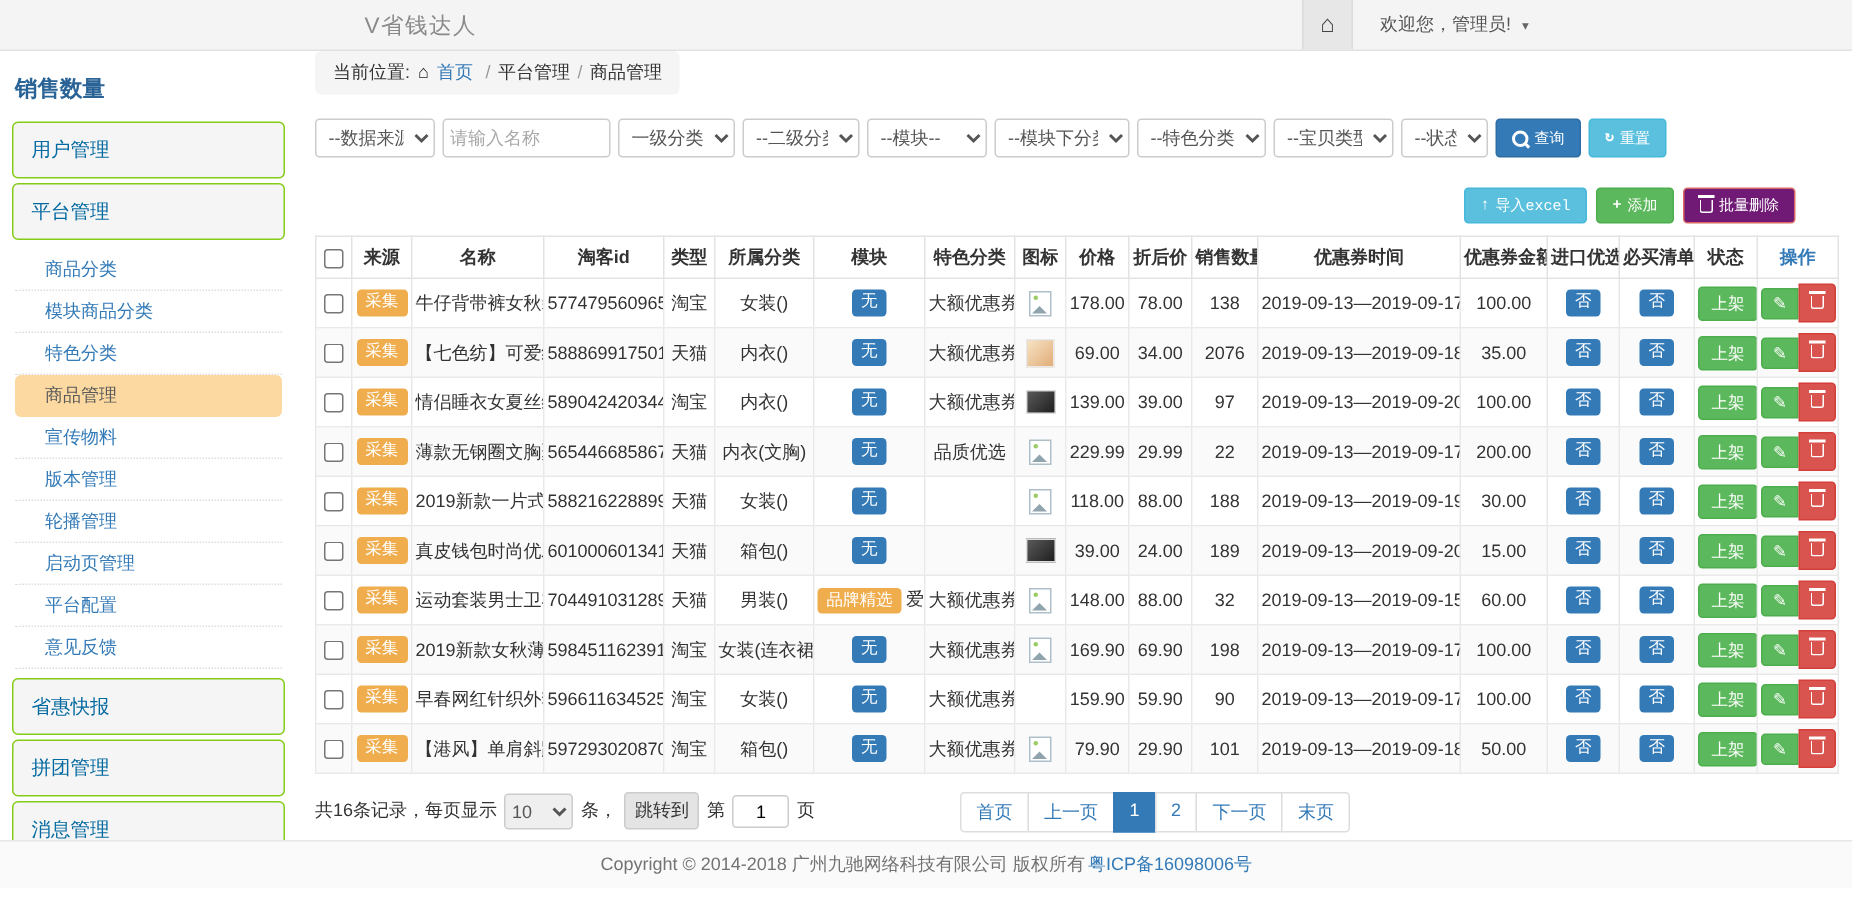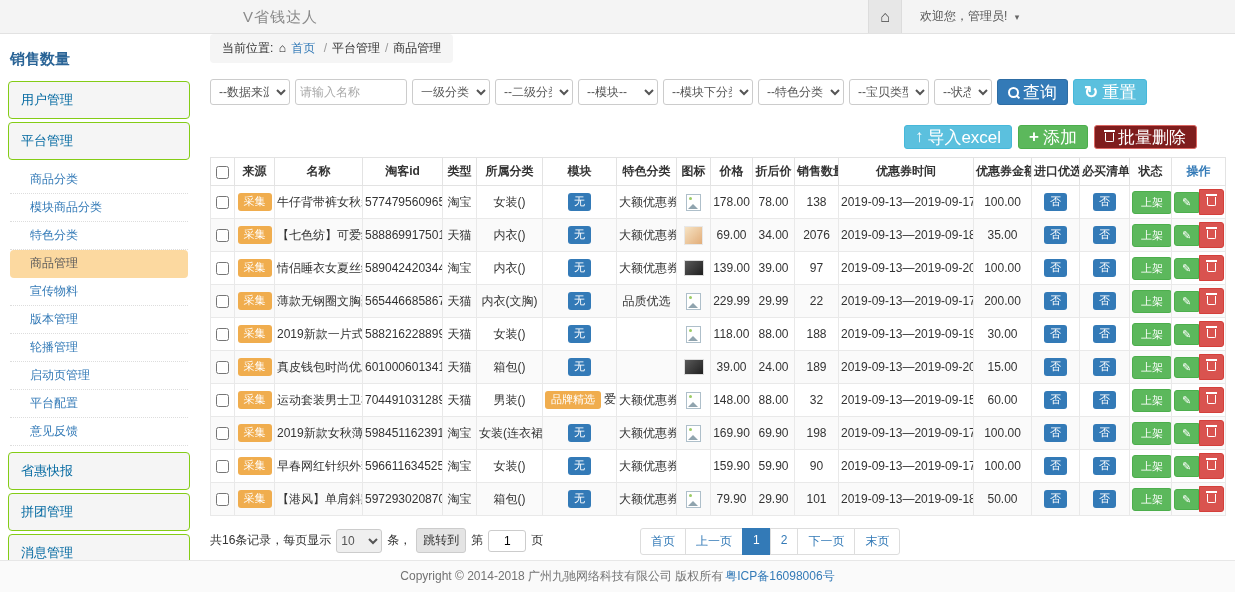--- a/index.html
+++ b/index.html
@@ -37,7 +37,7 @@
   .filter-row input::placeholder{color:#a9a9a9;}
   .fc0{width:80px}.fc1{width:112px}.fc2{width:78px}.fc3{width:78px}.fc4{width:80px}.fc5{width:90px}.fc6{width:86px}.fc7{width:80px}.fc8{width:58px}
 
-  .btn{display:inline-flex;align-items:center;gap:4px;border-radius:3px;color:#fff;font-size:17px;padding:0 10px;height:26px;cursor:pointer;font-family:Liberation Sans, sans-serif;}
+  .btn{display:inline-flex;align-items:center;gap:4px;border-radius:3px;color:#fff;font-size:10px;padding:0 10px;height:26px;cursor:pointer;font-family:Liberation Mono, monospace;}
   .btn-primary{background:#337ab7;border:1px solid #2e6da4;}
   .btn-info{background:#5bc0de;border:1px solid #46b8da;}
   .btn-success{background:#5cb85c;border:1px solid #4cae4c;}

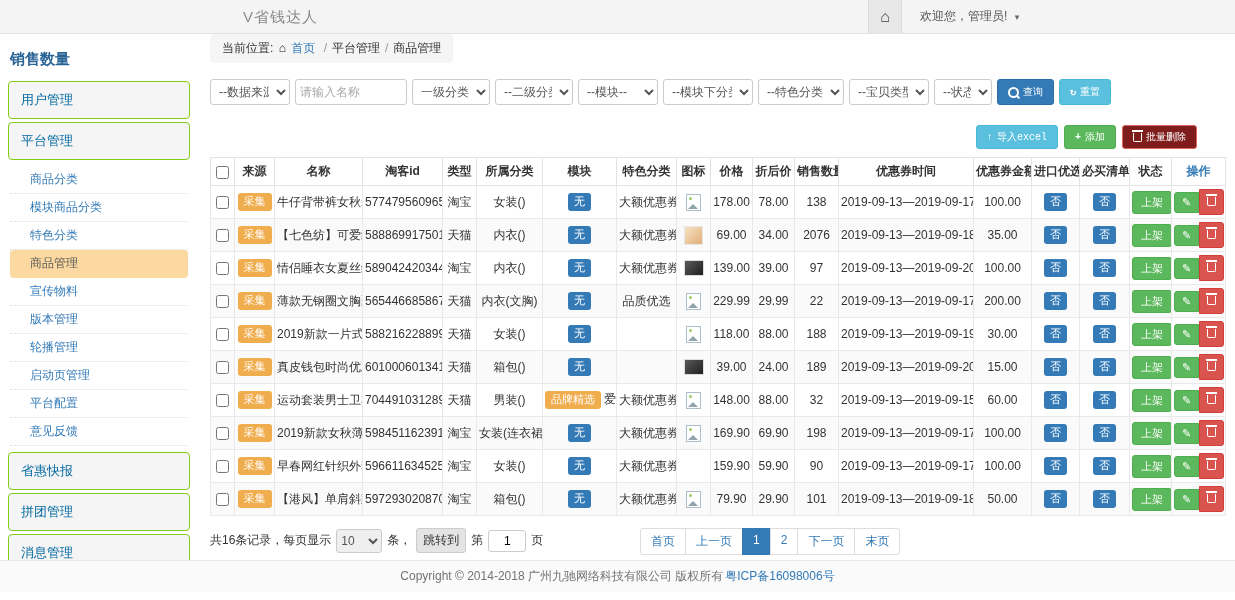--- a/index.html
+++ b/index.html
@@ -41,7 +41,7 @@
   .btn-primary{background:#337ab7;border:1px solid #2e6da4;}
   .btn-info{background:#5bc0de;border:1px solid #46b8da;}
   .btn-success{background:#5cb85c;border:1px solid #4cae4c;}
-  .btn-danger-soft{background:#7f1d1d;border:1px solid #da6763;align-items:center;}
+  .btn-danger-soft{background:#701a75;border:1px solid #da6763;align-items:center;}
   .bold-glyph{font-weight:bold;}
 
   .toolbar{display:flex;justify-content:flex-end;gap:6px;margin-top:20px;padding-right:28px;}

